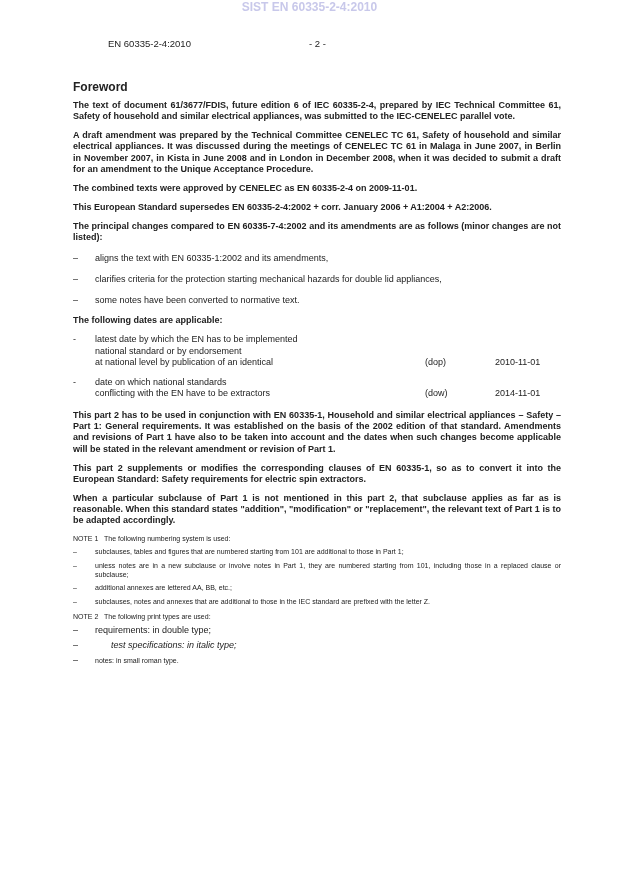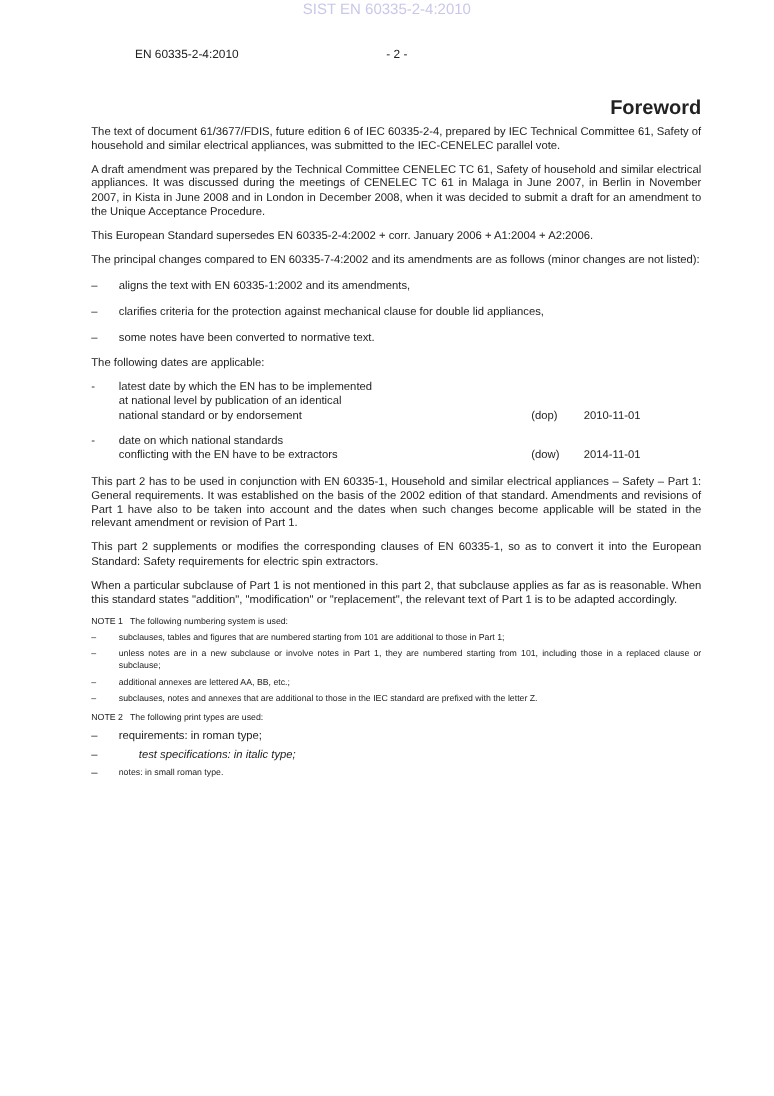--- a/index.html
+++ b/index.html
@@ -6,7 +6,7 @@
   body { width: 619px; height: 877px; position: relative; overflow: hidden;
          font-family: "Liberation Sans", sans-serif; color: #222; }
   .watermark { position: absolute; top: 0; left: 0; width: 619px; text-align: center;
-               font-size: 12px; font-weight: normal; color: #c8c8ea; line-height: 14px; }
+               font-size: 12px; font-weight: bold; color: #c8c8ea; line-height: 14px; }
   .header { position: absolute; top: 38px; left: 62px; width: 500px; font-size: 9.5px; }
   .header .left { position: absolute; left: 0; margin-left: 46px; }
   .header .center { position: absolute; left: 247px; }

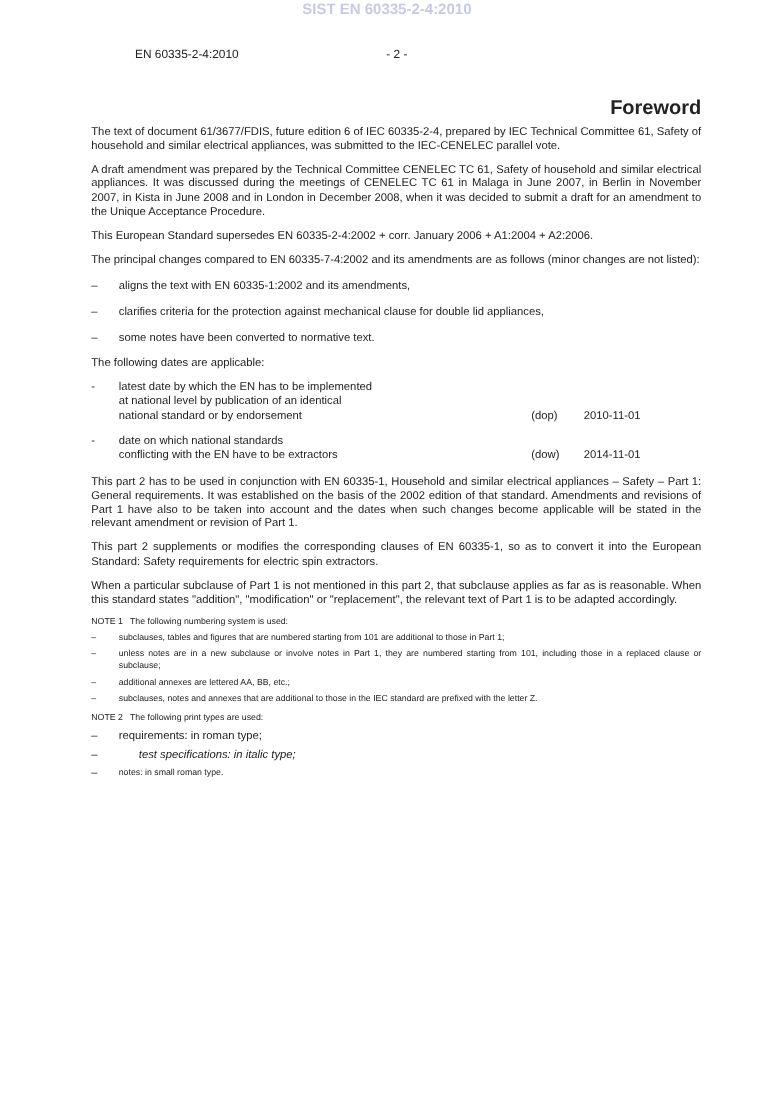--- a/index.html
+++ b/index.html
@@ -11,7 +11,7 @@
   .header .left { position: absolute; left: 0; margin-left: 46px; }
   .header .center { position: absolute; left: 247px; }
   .content { position: absolute; top: 80px; left: 73px; width: 488px; font-size: 9px; line-height: 11.3px; }
-  h1 { font-size: 16px; font-weight: bold; text-align: right; margin: 0 0 6px 0; line-height: 14px; }
+  h1 { font-size: 12px; font-weight: bold; text-align: left; margin: 0 0 6px 0; line-height: 14px; }
   p { margin: 0 0 7.6px 0; text-align: justify; }
   .dash { display: flex; margin: 0 0 9.4px 0; }
   .dash .m { width: 22px; flex: none; }

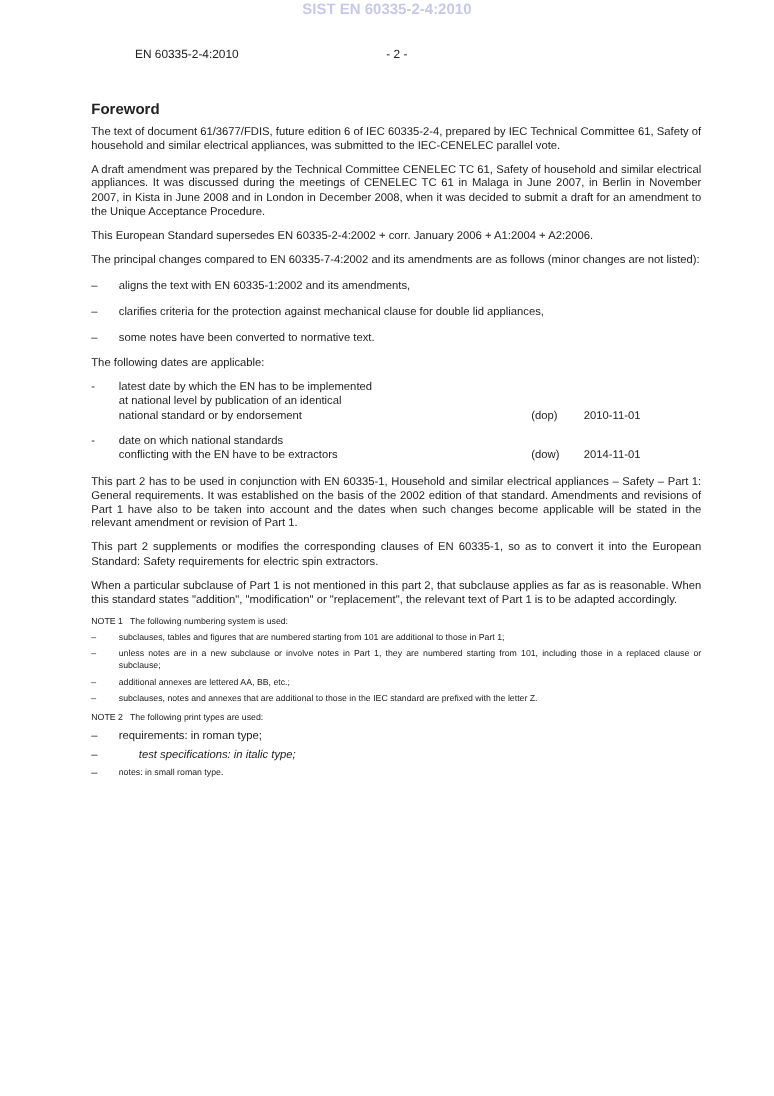--- a/index.html
+++ b/index.html
@@ -12,7 +12,7 @@
   .header .center { position: absolute; left: 247px; }
   .content { position: absolute; top: 80px; left: 73px; width: 488px; font-size: 9px; line-height: 11.3px; }
   h1 { font-size: 12px; font-weight: bold; text-align: left; margin: 0 0 6px 0; line-height: 14px; }
-  p { margin: 0 0 7.6px 0; text-align: justify; }
+  p { margin: 0 0 7.6px 0; text-align: justify; font-weight: bold; }
   .dash { display: flex; margin: 0 0 9.4px 0; }
   .dash .m { width: 22px; flex: none; }
   .dates { margin: 2px 0 10px 0; }

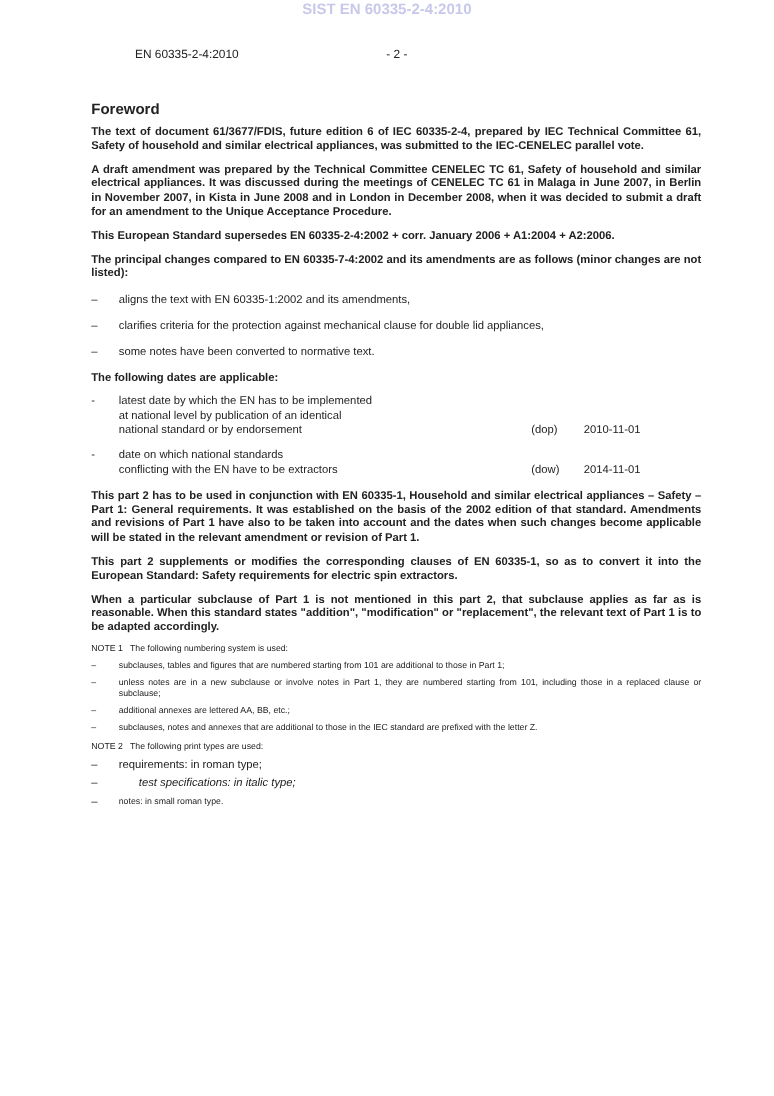--- a/index.html
+++ b/index.html
@@ -46,6 +46,7 @@
 
   <p>The text of document 61/3677/FDIS, future edition 6 of IEC 60335-2-4, prepared by IEC Technical Committee 61, Safety of household and similar electrical appliances, was submitted to the IEC-CENELEC parallel vote.</p>
   <p>A draft amendment was prepared by the Technical Committee CENELEC TC 61, Safety of household and similar electrical appliances. It was discussed during the meetings of CENELEC TC 61 in Malaga in June 2007, in Berlin in November 2007, in Kista in June 2008 and in London in December 2008, when it was decided to submit a draft for an amendment to the Unique Acceptance Procedure.</p>
+  <p>The combined texts were approved by CENELEC as EN 60335-2-4 on 2009-11-01.</p>
   <p>This European Standard supersedes EN 60335-2-4:2002 + corr. January 2006 + A1:2004 + A2:2006.</p>
   <p style="margin-bottom:10px">The principal changes compared to EN 60335-7-4:2002 and its amendments are as follows (minor changes are not listed):</p>
 

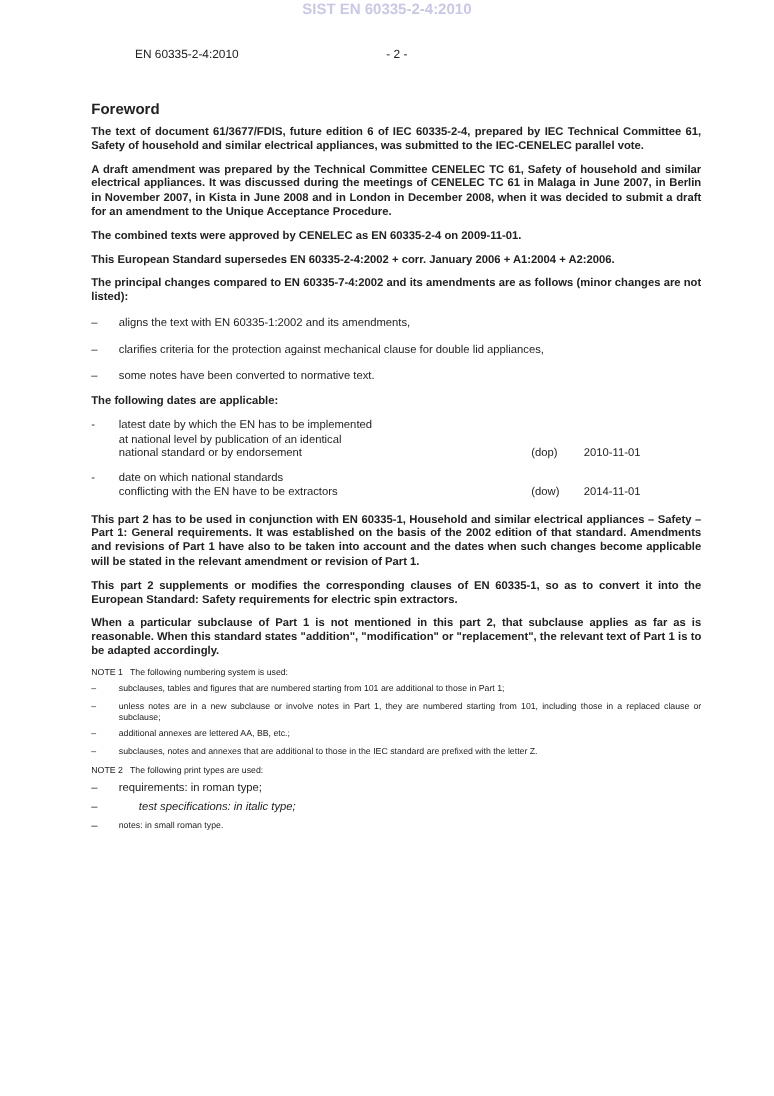--- a/index.html
+++ b/index.html
@@ -57,7 +57,7 @@
     </div>
     <div class="dash">
       <span class="m">–</span>
-      <span>clarifies criteria for the protection against mechanical clause for double lid appliances,</span>
+      <span>clarifies criteria for the protection starting mechanical hazards for double lid appliances,</span>
     </div>
     <div class="dash">
       <span class="m">–</span>

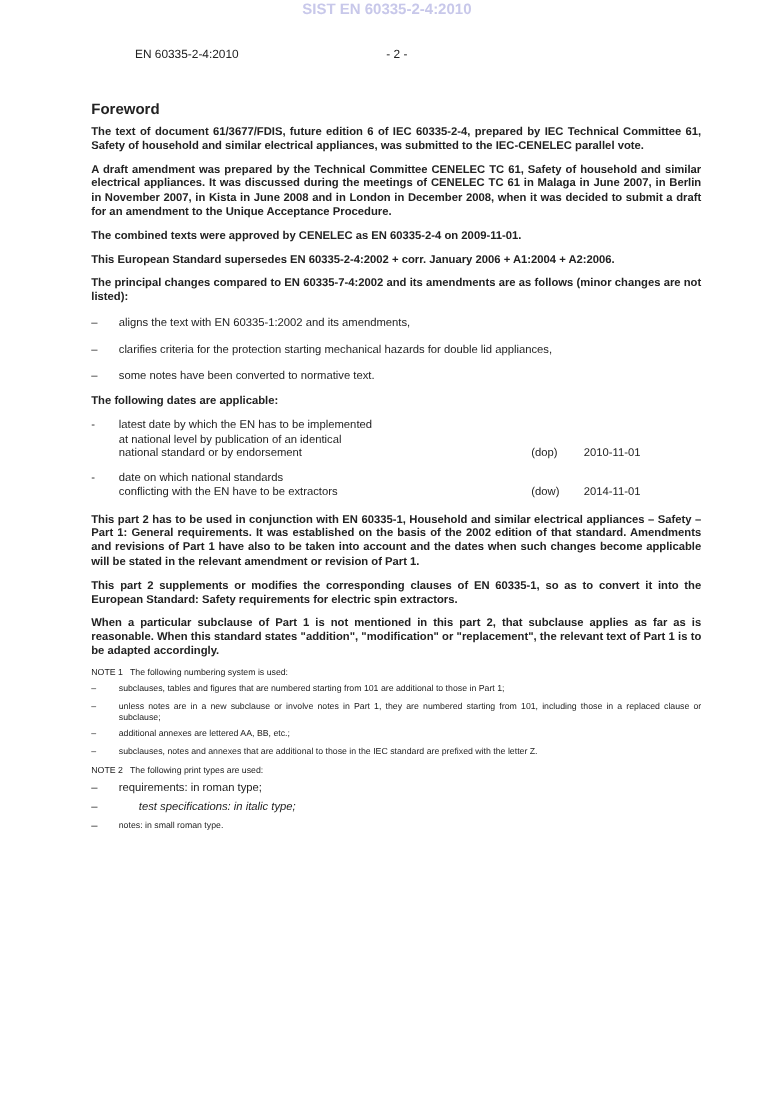--- a/index.html
+++ b/index.html
@@ -72,8 +72,8 @@
       <span class="m">-</span>
       <span class="txt">
         <span style="display:block">latest date by which the EN has to be implemented</span>
+        <span style="display:block">national standard or by endorsement</span>
         <span style="display:block">at national level by publication of an identical</span>
-        <span style="display:block">national standard or by endorsement</span>
       </span>
       <span class="code">(dop)</span>
       <span class="val">2010-11-01</span>

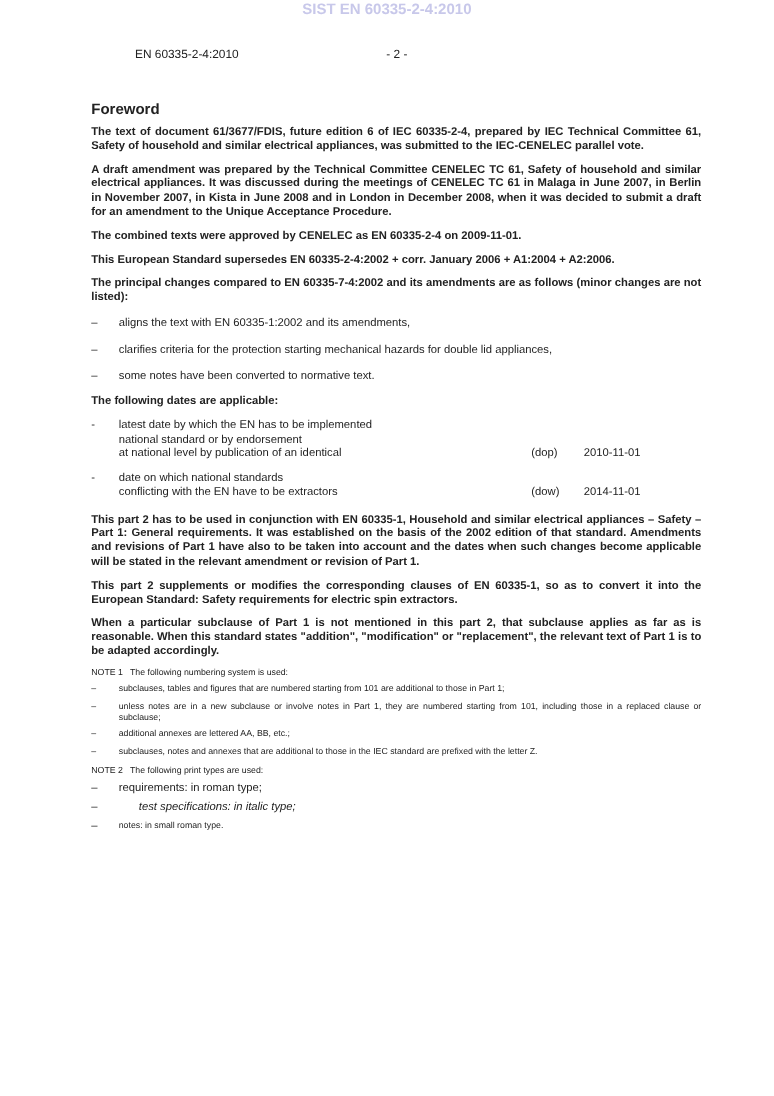--- a/index.html
+++ b/index.html
@@ -20,7 +20,7 @@
   .date-row .m { width: 22px; flex: none; }
   .date-row .txt { width: 330px; }
   .date-row .code { width: 42px; align-self: flex-end; }
-  .date-row .val { align-self: flex-end; }
+  .date-row .val { align-self: flex-end; margin-left: 28px; }
   .note { font-size: 7px; line-height: 9px; }
   .note-title { margin: 0 0 4px 0; }
   .note-item { display: flex; margin: 0 0 4.5px 0; }

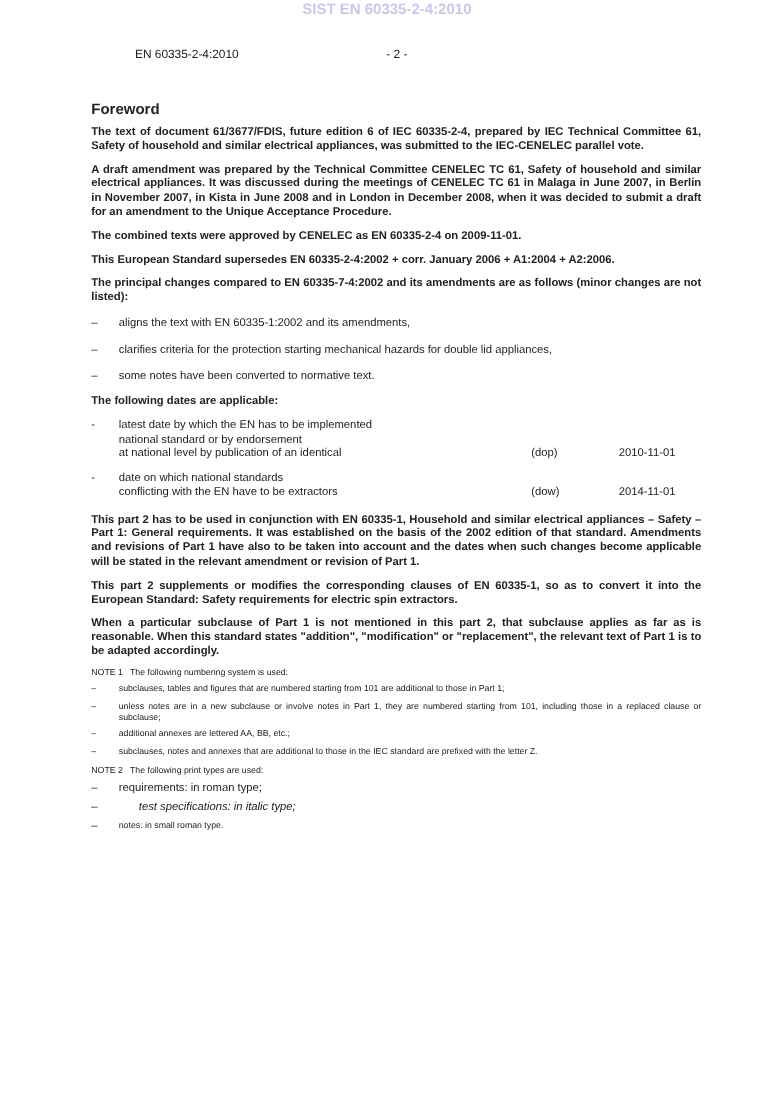--- a/index.html
+++ b/index.html
@@ -117,7 +117,7 @@
     <div class="note-title" style="white-space:pre">NOTE 2   The following print types are used:</div>
     <div class="pt-item">
       <span class="m">–</span>
-      <span>requirements: in roman type;</span>
+      <span>requirements: in double type;</span>
     </div>
     <div class="pt-item">
       <span class="m">–</span>

